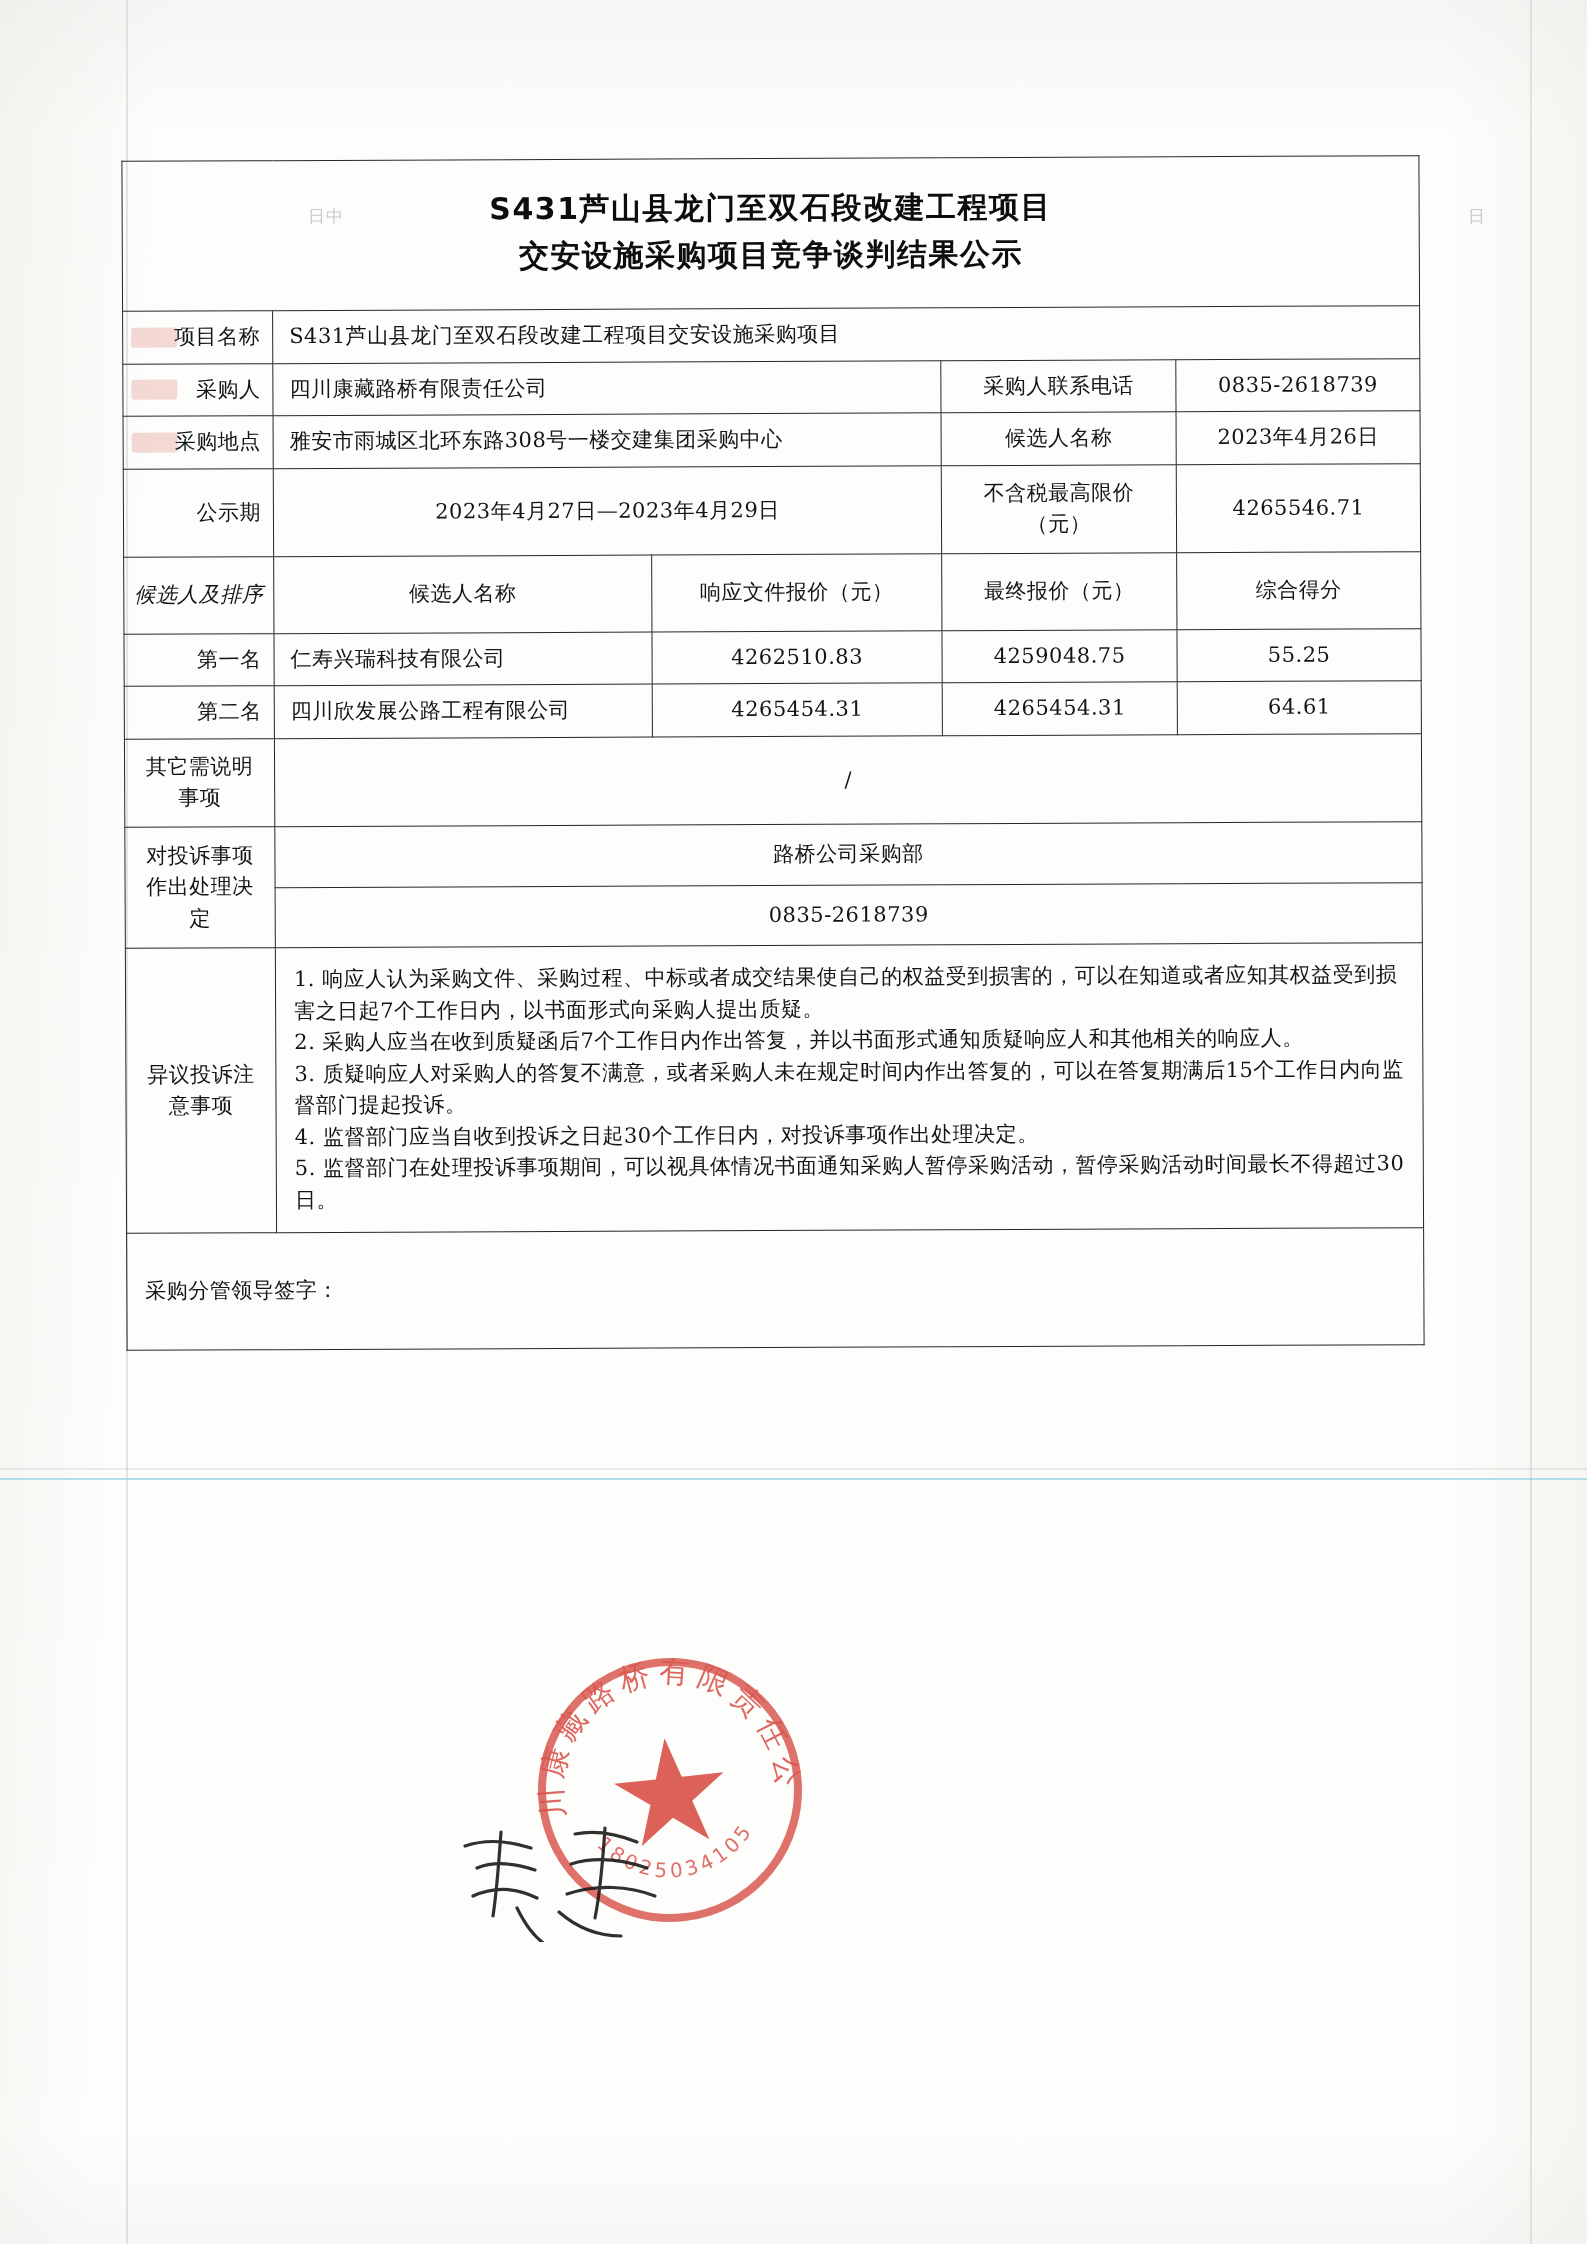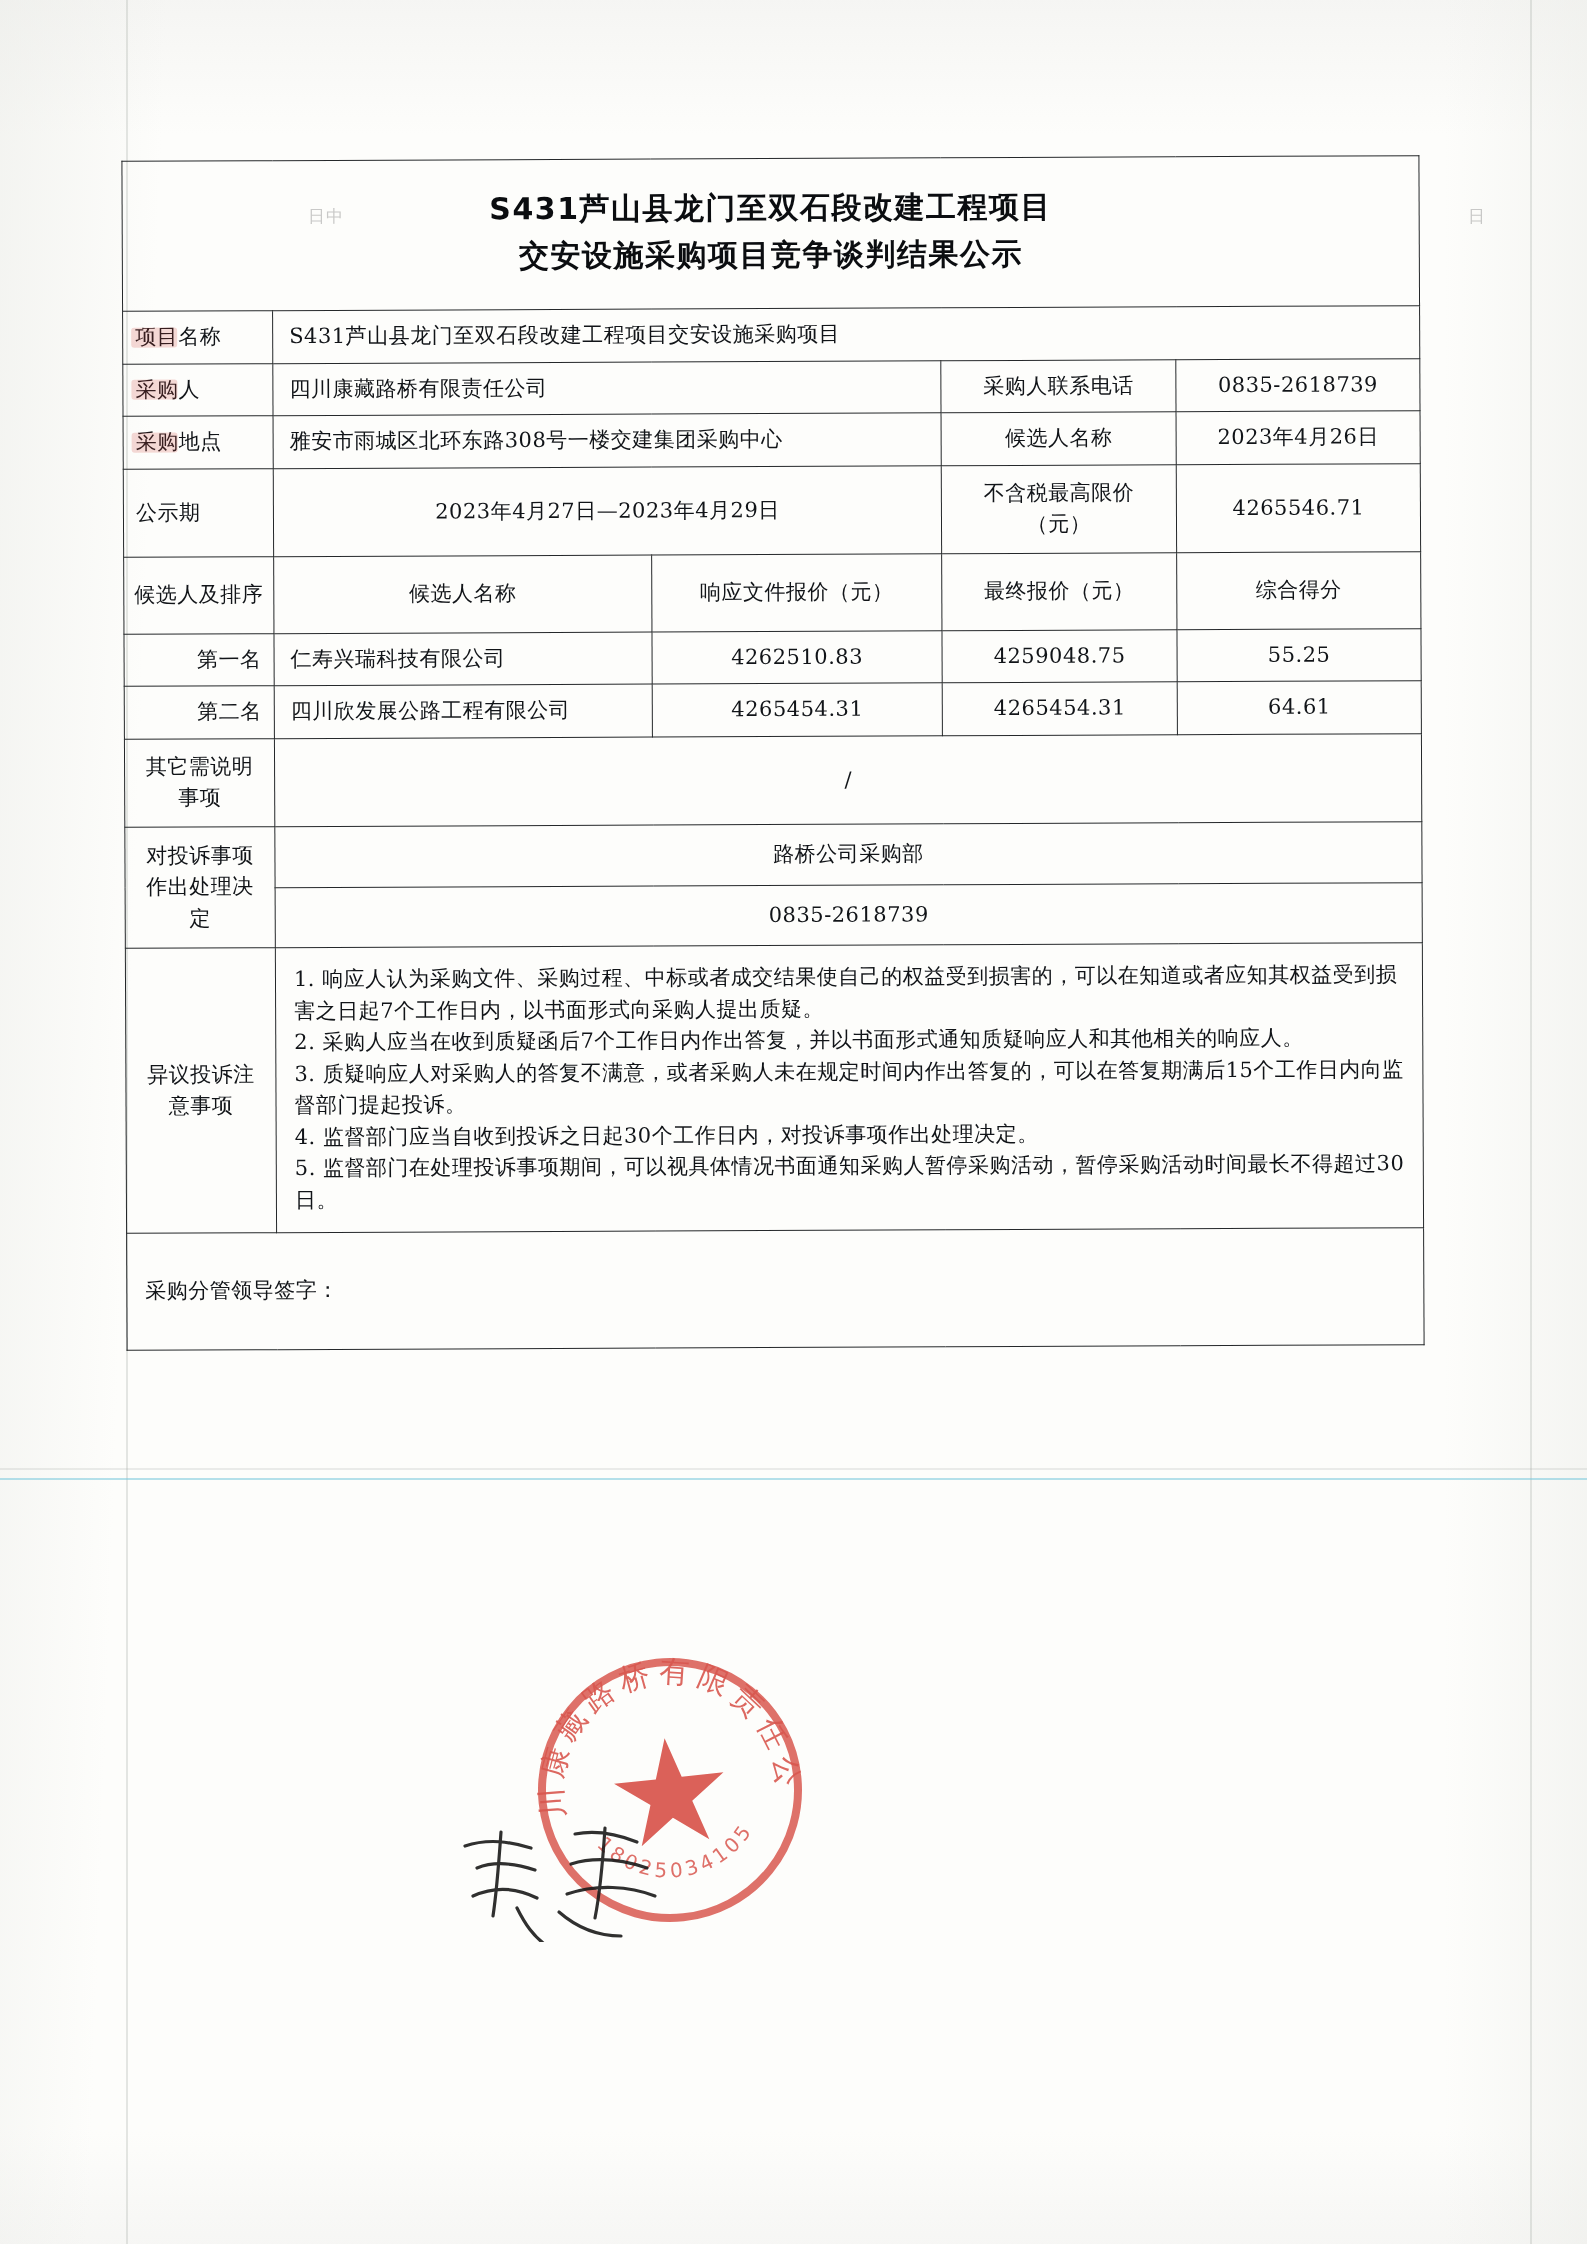--- a/index.html
+++ b/index.html
@@ -89,7 +89,7 @@
     color: #0b0d10;
   }
   .lbl {
-    text-align: left;
+    text-align: right;
     font-size: 22px;
     letter-spacing: 2px;
     white-space: nowrap;

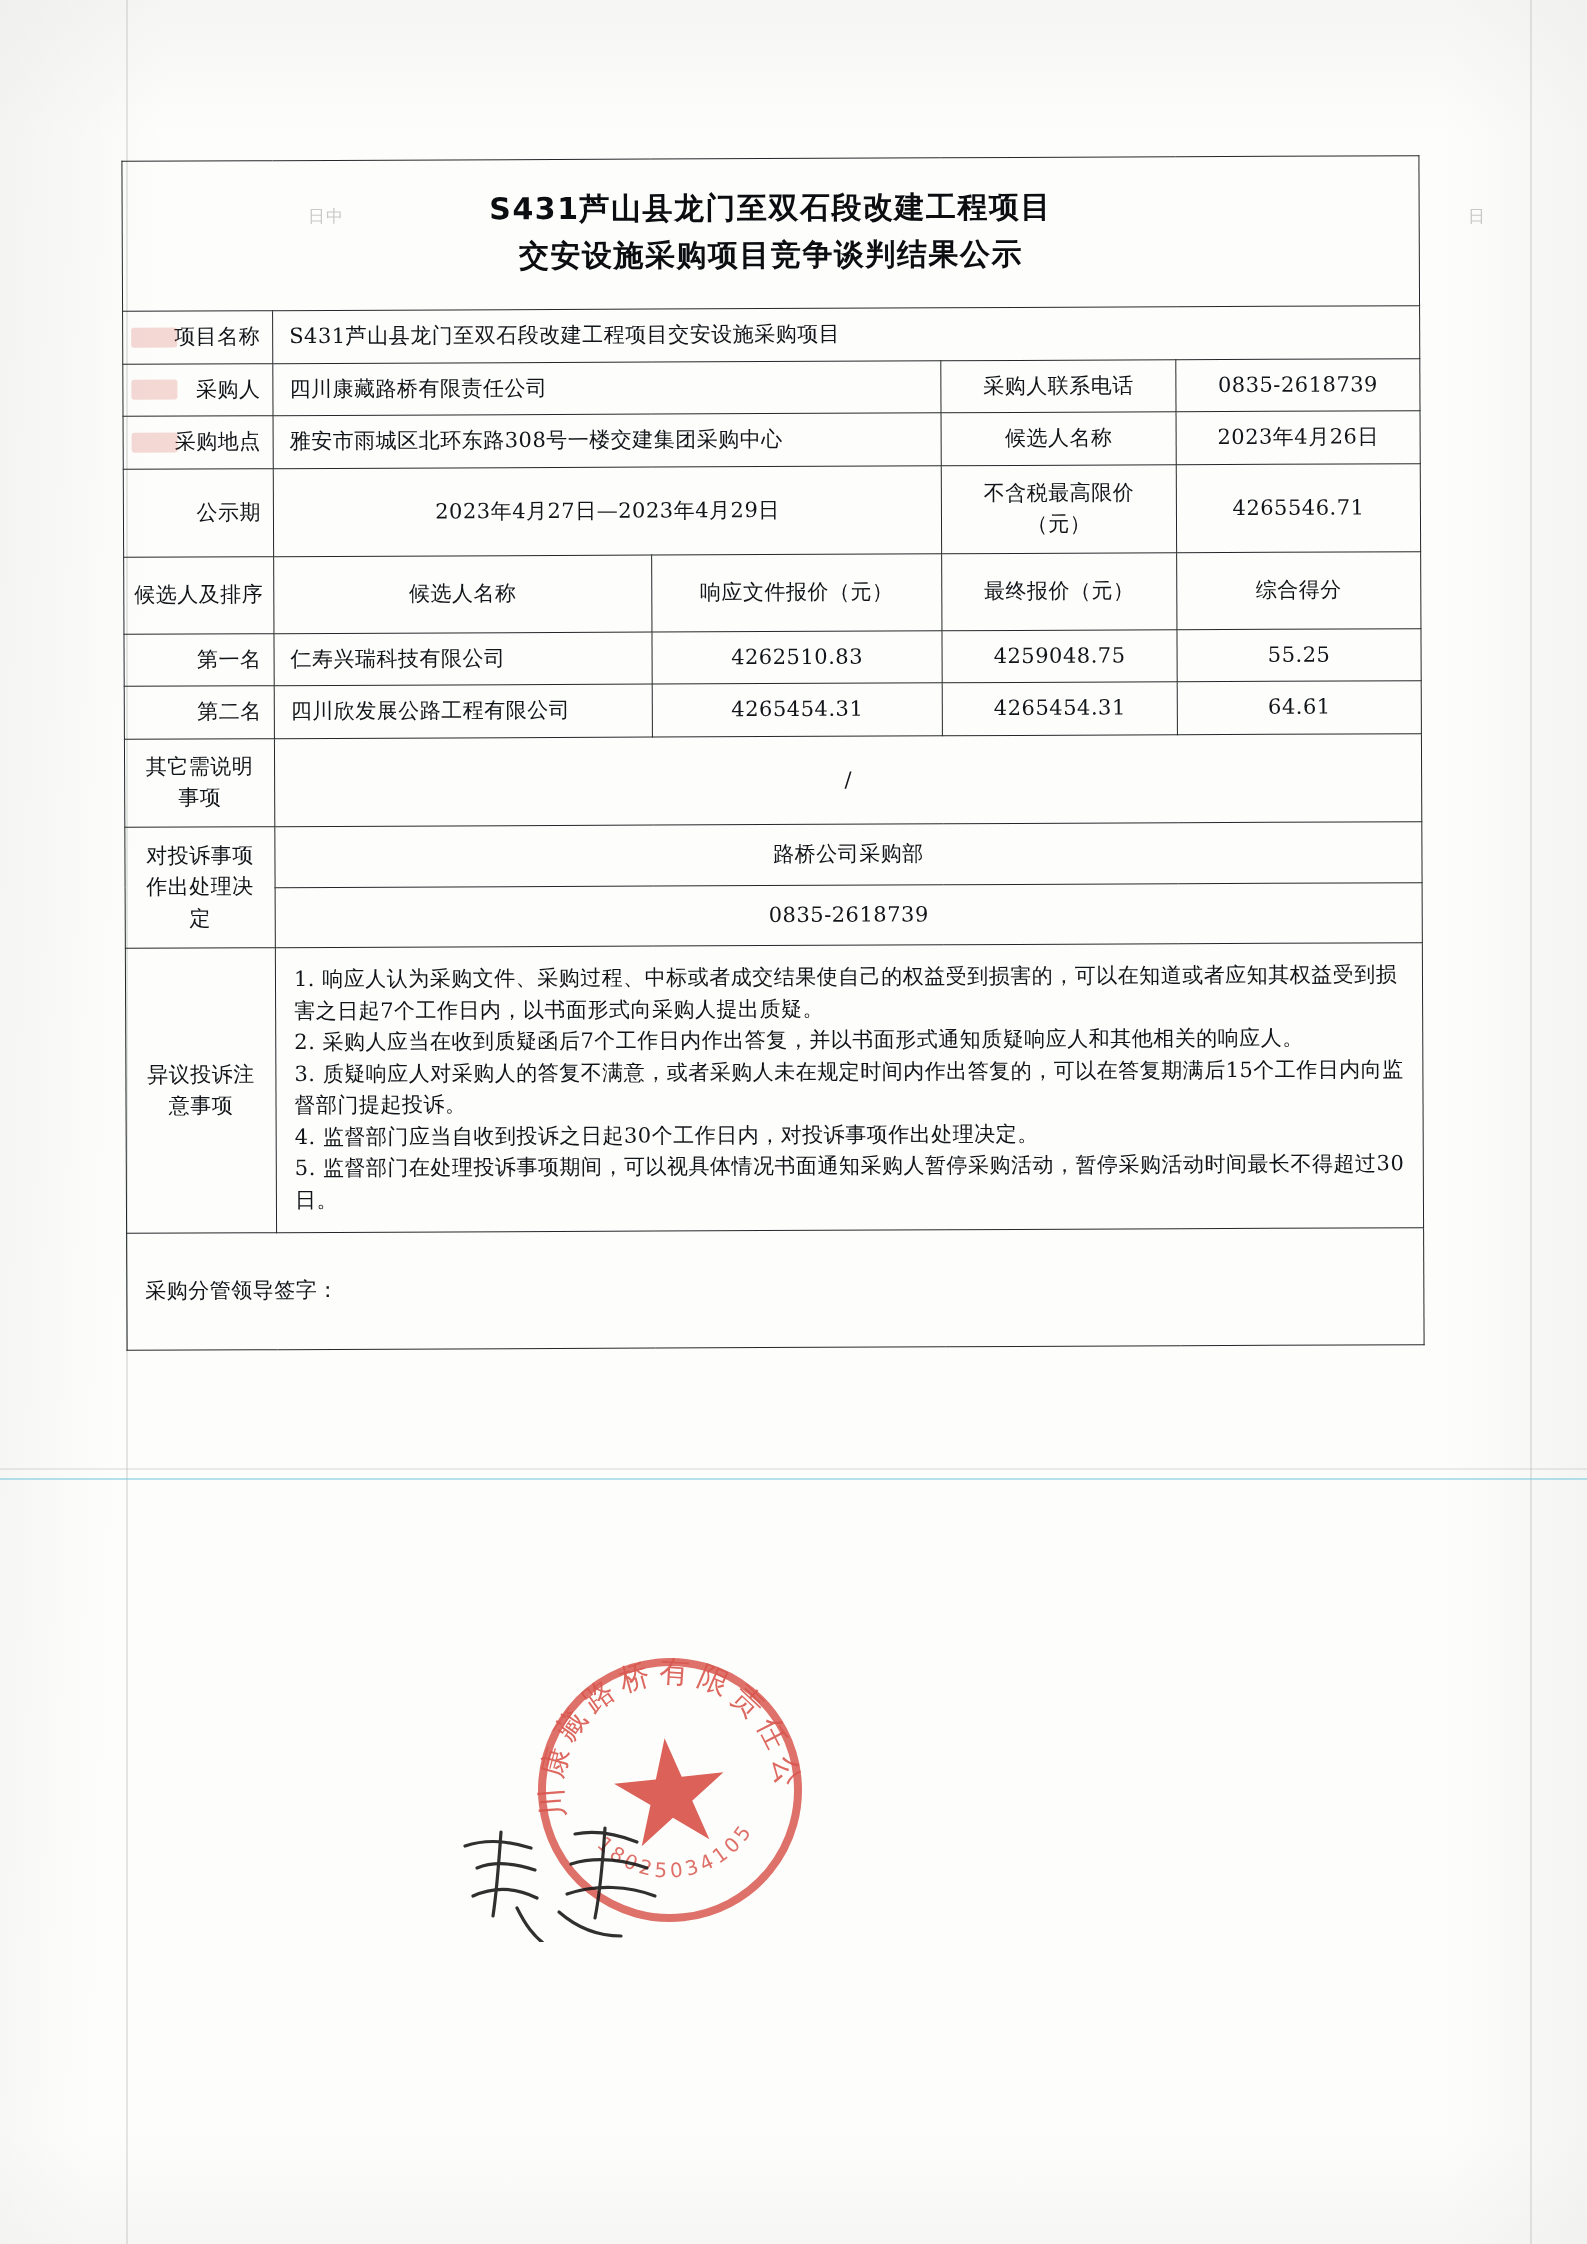--- a/index.html
+++ b/index.html
@@ -248,7 +248,7 @@
       </tr>
 
       <tr>
-        <td class="lbl-multi" style="padding:22px 6px !important;">候选人及排序</td>
+        <td class="lbl-multi" style="padding:22px 6px !important;font-style:italic;">候选人及排序</td>
         <td class="hdr-center">候选人名称</td>
         <td class="hdr-center">响应文件报价（元）</td>
         <td class="hdr-center">最终报价（元）</td>

